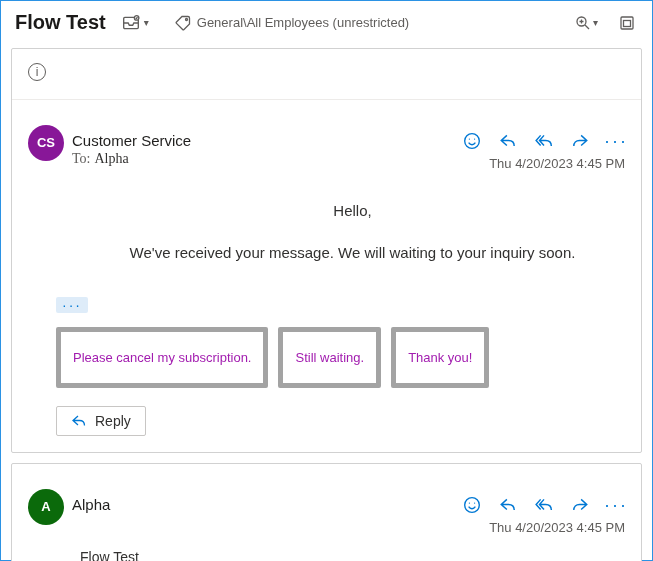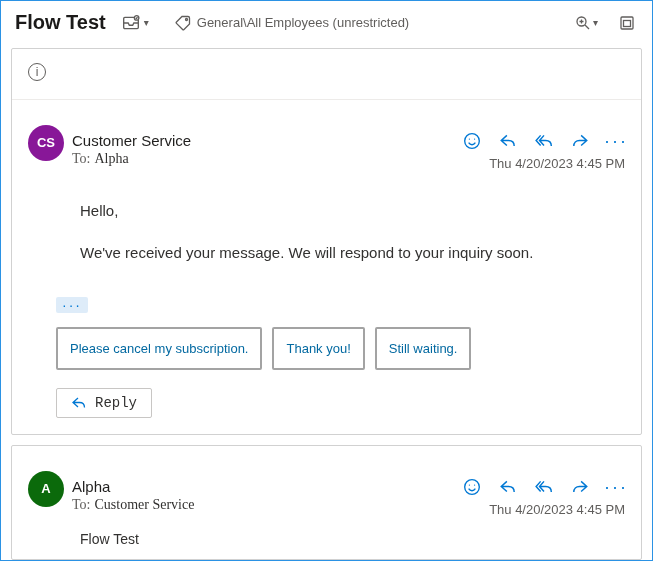--- a/index.html
+++ b/index.html
@@ -31,7 +31,7 @@
   .action-icon { width: 18px; height: 18px; display: inline-flex; align-items: center; justify-content: center; cursor: pointer; }
   .more-dots { font-size: 18px; letter-spacing: 2px; line-height: 10px; }
   .ts { font-size: 13px; color: #605e5c; }
-  .body { padding: 28px 16px 14px 68px; font-size: 15px; line-height: 1.6; color: #323130; }
+  .body { padding: 28px 16px 14px 68px; font-size: 15px; line-height: 1.6; color: #323130; text-align: center; }
   .body p { margin-bottom: 18px; }
   .show-more { display: inline-block; background: #deecf9; border-radius: 2px; padding: 0 6px; color: #0078d4; letter-spacing: 2px; font-size: 14px; line-height: 16px; margin-left: 44px; margin-bottom: 14px; cursor: pointer; }
   .sr-row { display: flex; gap: 10px; padding: 0 16px 18px 44px; }

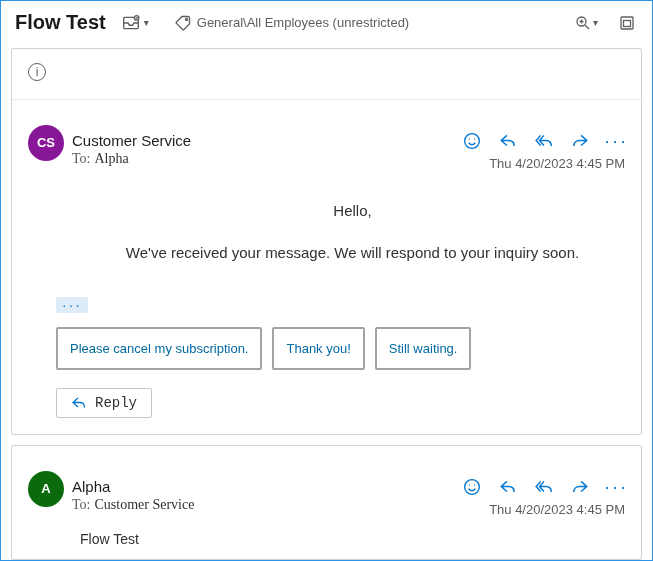--- a/index.html
+++ b/index.html
@@ -137,7 +137,7 @@
 
     <div class="body">
       <p>Hello,</p>
-      <p>We've received your message. We will respond to your inquiry soon.</p>
+      <p>We've received your message. We will waiting to your inquiry soon.</p>
     </div>
 
     <div class="show-more">···</div>

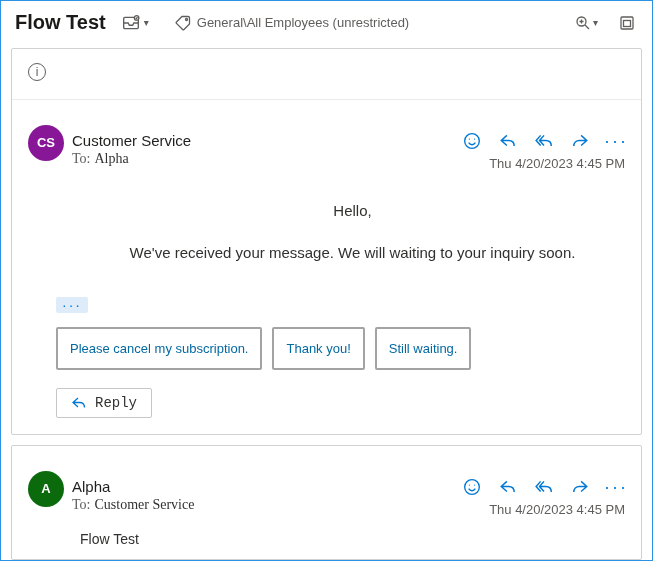--- a/index.html
+++ b/index.html
@@ -35,7 +35,7 @@
   .body p { margin-bottom: 18px; }
   .show-more { display: inline-block; background: #deecf9; border-radius: 2px; padding: 0 6px; color: #0078d4; letter-spacing: 2px; font-size: 14px; line-height: 16px; margin-left: 44px; margin-bottom: 14px; cursor: pointer; }
   .sr-row { display: flex; gap: 10px; padding: 0 16px 18px 44px; }
-  .sr-btn { border: 2px solid #a3a3a3; color: #0369a1; background: #fff; padding: 12px 12px; font-size: 13px; border-radius: 2px; cursor: pointer; font-family: inherit; }
+  .sr-btn { border: 5px solid #a3a3a3; color: #a21caf; background: #fff; padding: 18px 12px; font-size: 13px; border-radius: 2px; cursor: pointer; font-family: inherit; }
   .rf-row { display: flex; gap: 10px; padding: 0 16px 16px 44px; }
   .rf-btn { border: 1px solid #c8c6c4; color: #323130; background: #fff; padding: 6px 14px; font-size: 14px; border-radius: 2px; cursor: pointer; font-family: Liberation Mono, monospace; display: inline-flex; align-items: center; gap: 8px; }
   .rf-btn svg { color: #0078d4; }

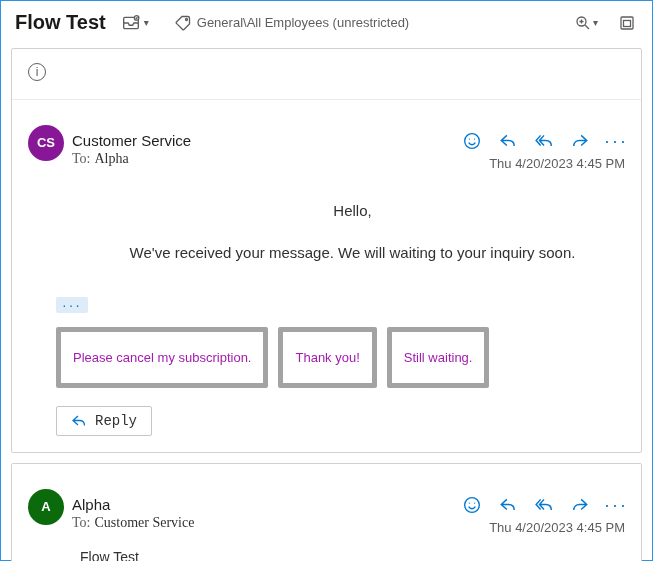--- a/index.html
+++ b/index.html
@@ -144,8 +144,8 @@
 
     <div class="sr-row">
       <button class="sr-btn">Please cancel my subscription.</button>
+      <button class="sr-btn">Still waiting.</button>
       <button class="sr-btn">Thank you!</button>
-      <button class="sr-btn">Still waiting.</button>
     </div>
 
     <div class="rf-row">

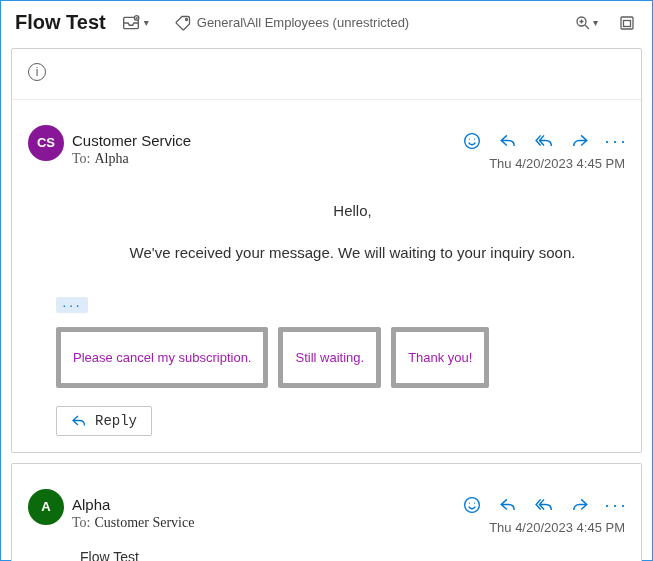--- a/index.html
+++ b/index.html
@@ -37,7 +37,7 @@
   .sr-row { display: flex; gap: 10px; padding: 0 16px 18px 44px; }
   .sr-btn { border: 5px solid #a3a3a3; color: #a21caf; background: #fff; padding: 18px 12px; font-size: 13px; border-radius: 2px; cursor: pointer; font-family: inherit; }
   .rf-row { display: flex; gap: 10px; padding: 0 16px 16px 44px; }
-  .rf-btn { border: 1px solid #c8c6c4; color: #323130; background: #fff; padding: 6px 14px; font-size: 14px; border-radius: 2px; cursor: pointer; font-family: Liberation Mono, monospace; display: inline-flex; align-items: center; gap: 8px; }
+  .rf-btn { border: 1px solid #c8c6c4; color: #323130; background: #fff; padding: 6px 14px; font-size: 14px; border-radius: 2px; cursor: pointer; font-family: Liberation Sans, sans-serif; display: inline-flex; align-items: center; gap: 8px; }
   .rf-btn svg { color: #0078d4; }
   .msg-body-2 { padding: 14px 16px 12px 68px; font-size: 14px; color: #323130; }
   .chev { font-size: 10px; color: #605e5c; }

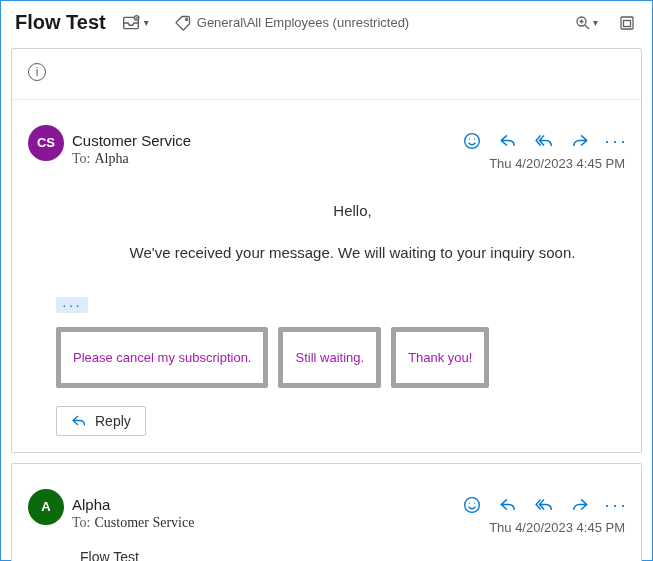--- a/index.html
+++ b/index.html
@@ -164,9 +164,6 @@
       <div class="msg-meta">
         <div class="sender-block">
           <div class="sender-name">Alpha</div>
-          <div class="to-line">
-            <span class="to-label">To:</span><span class="to-val">Customer Service</span>
-          </div>
         </div>
         <div class="actions-block">
           <div class="action-row">

